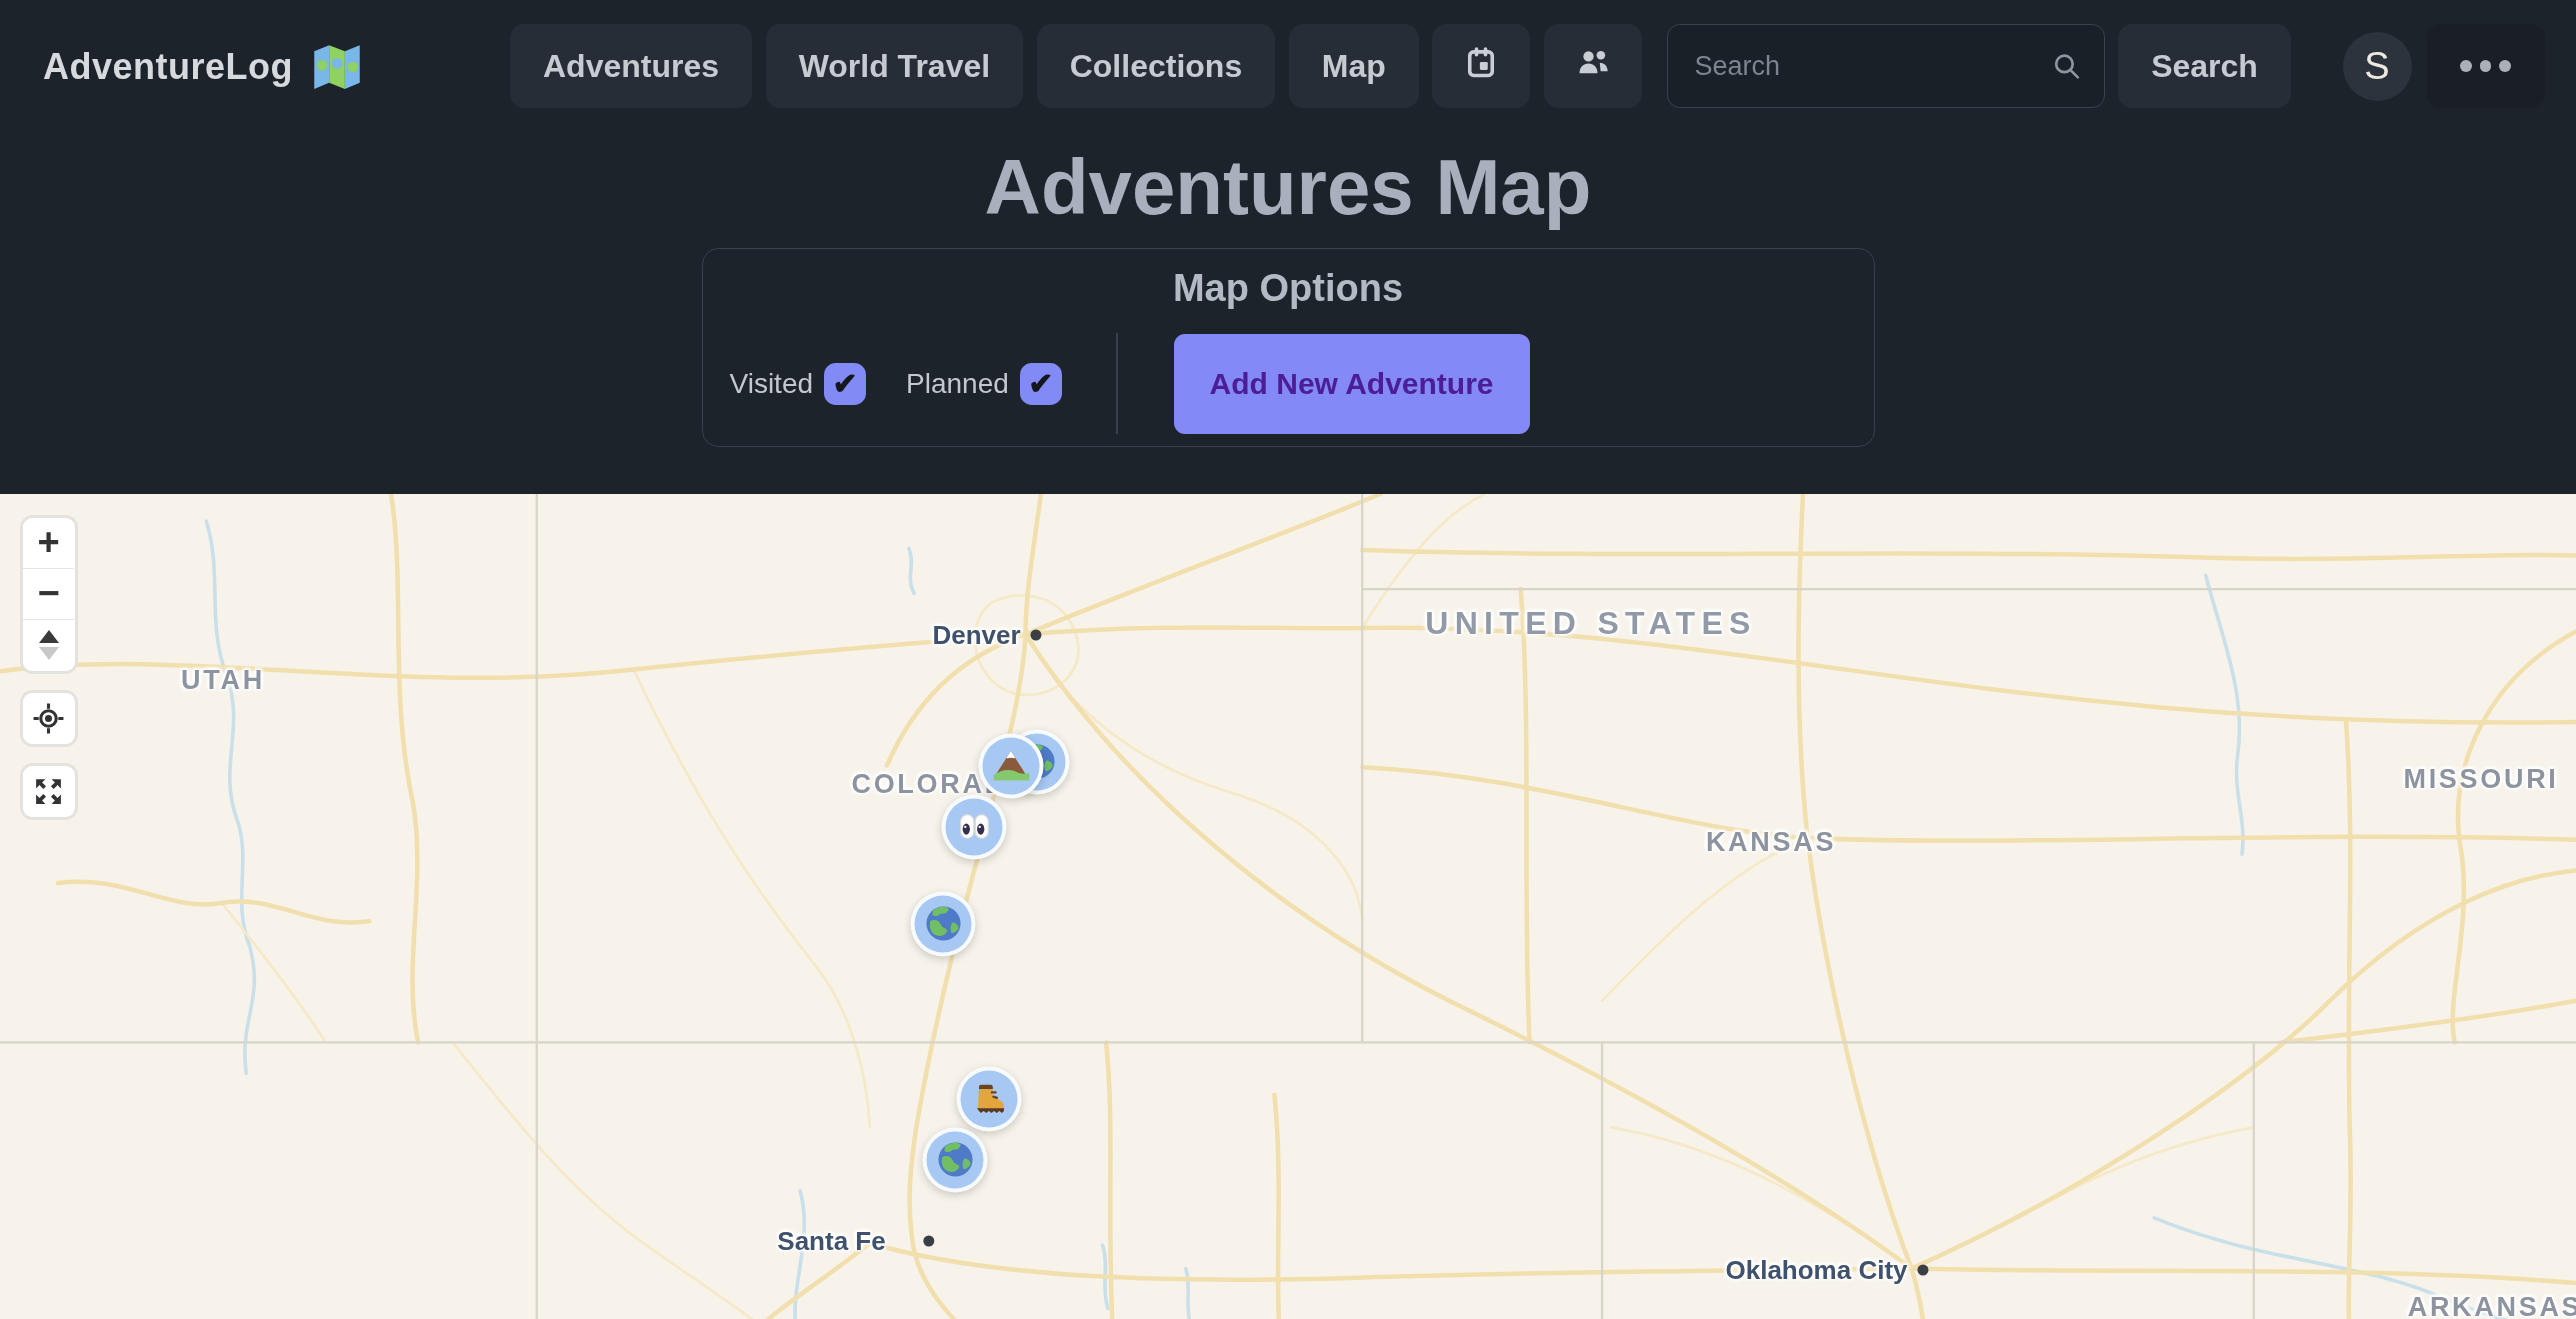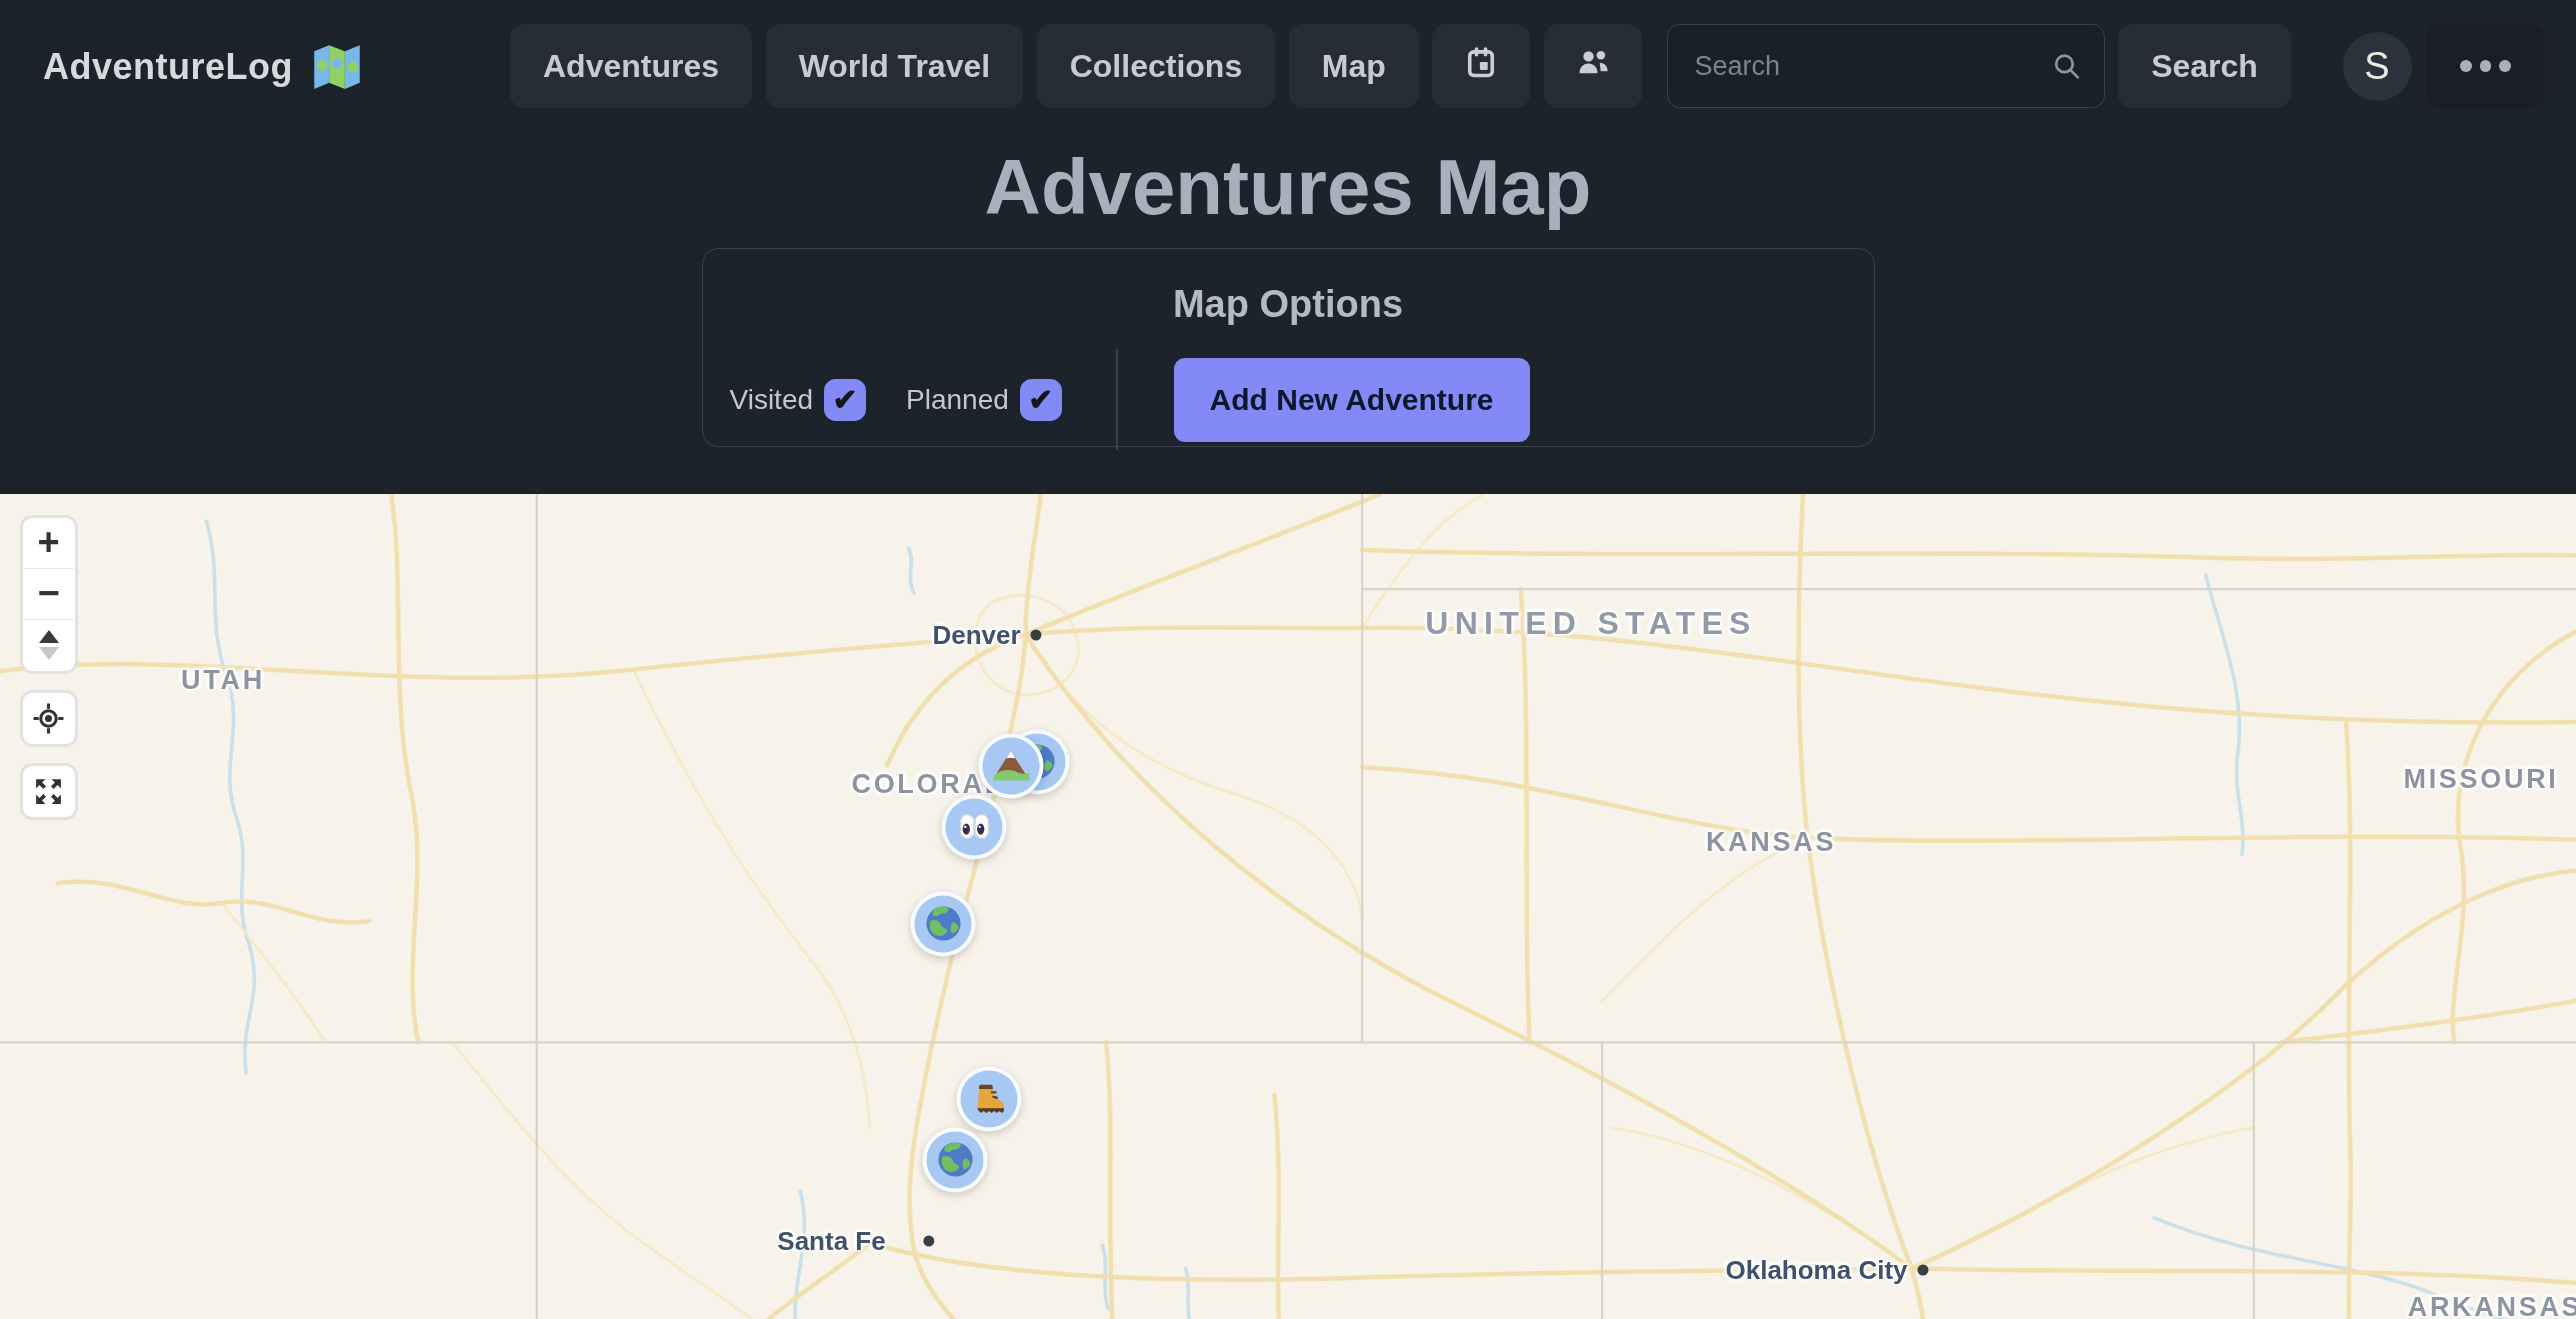--- a/index.html
+++ b/index.html
@@ -39,7 +39,7 @@
   .page-title { text-align:center; margin-top:9px; font-size:78px; font-weight:700; color:#a9b0bd; }
   .options-panel { width:1173px; height:199px; margin:14.5px auto 0; border:1.8px solid #3a414b;
                    border-radius:16.3px; padding-top:18px; }
-  .options-title { text-align:center; font-size:38px; font-weight:700; color:#b3bac5;margin-top:16px; }
+  .options-title { text-align:center; font-size:38px; font-weight:700; color:#b3bac5; }
   .options-row { display:flex; align-items:center; margin-top:23.5px; padding-left:27px; }
   .toggle { display:flex; align-items:center; gap:11px; cursor:pointer; }
   .toggle-label { font-size:28px; color:#c3c8cf; }

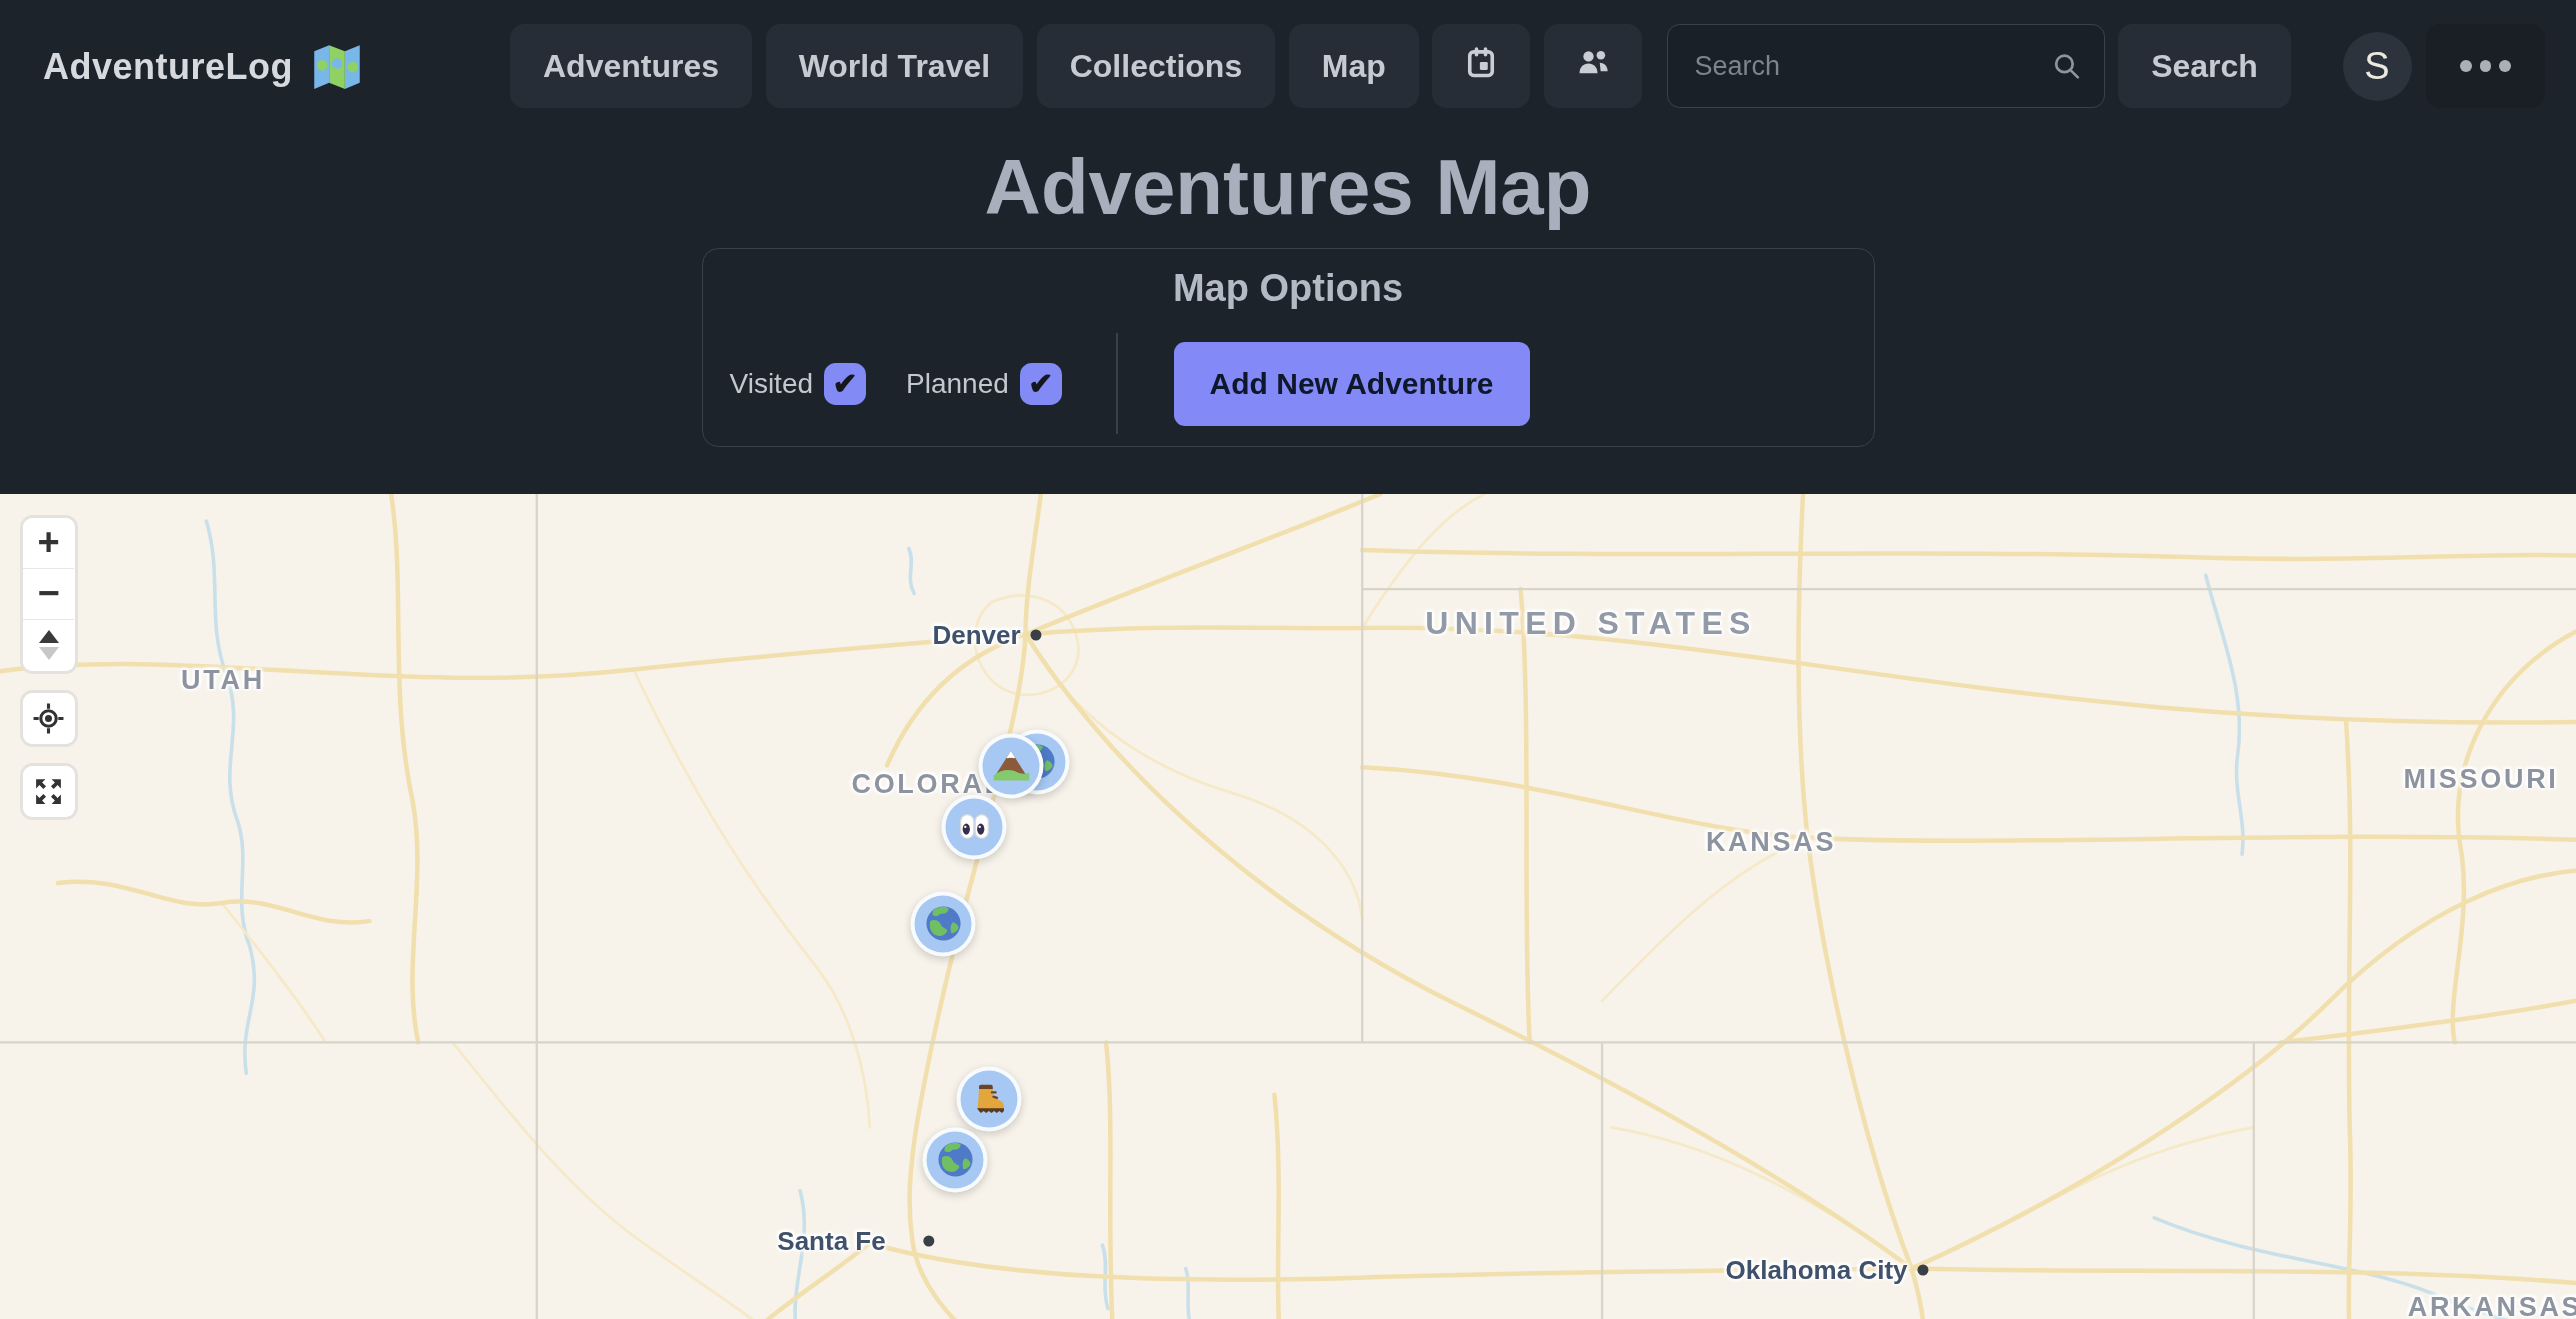--- a/index.html
+++ b/index.html
@@ -51,8 +51,8 @@
   .checkbox.unchecked { background:transparent; border:2.7px solid #454d56; border-radius:13.6px; }
   .t-gap { width:40px; }
   .vdivider { width:1.8px; height:101px; background:#3a414b; margin:0 56px 0 54px; }
-  .add-btn { height:84px; padding:0 36px; border:none; border-radius:11px; background:#838af7;
-             color:#0f172a; font-size:30px; font-weight:700; font-family:inherit; cursor:pointer; }
+  .add-btn { height:100px; padding:0 36px; border:none; border-radius:11px; background:#838af7;
+             color:#4c1d95; font-size:30px; font-weight:700; font-family:inherit; cursor:pointer; }
 
   
   .map { position:relative; width:2576px; height:847px; margin-top:47px;

